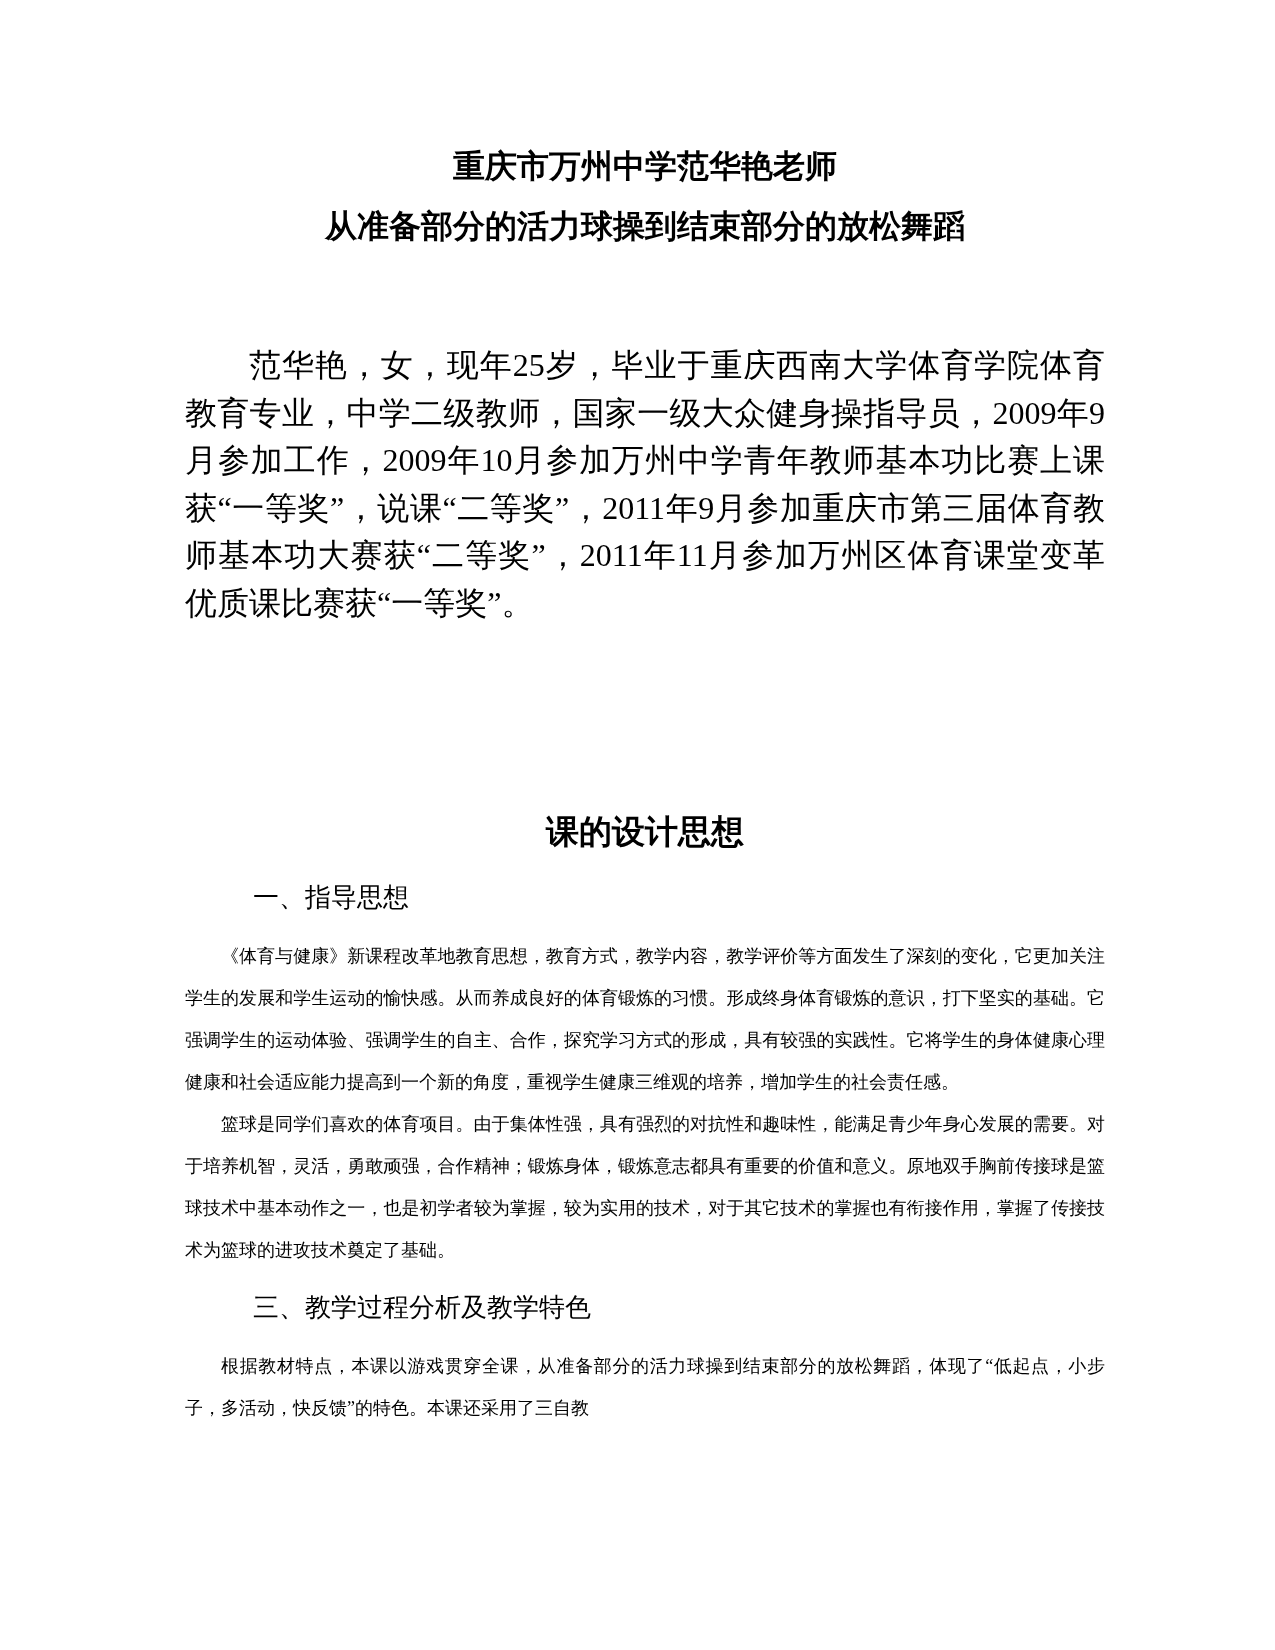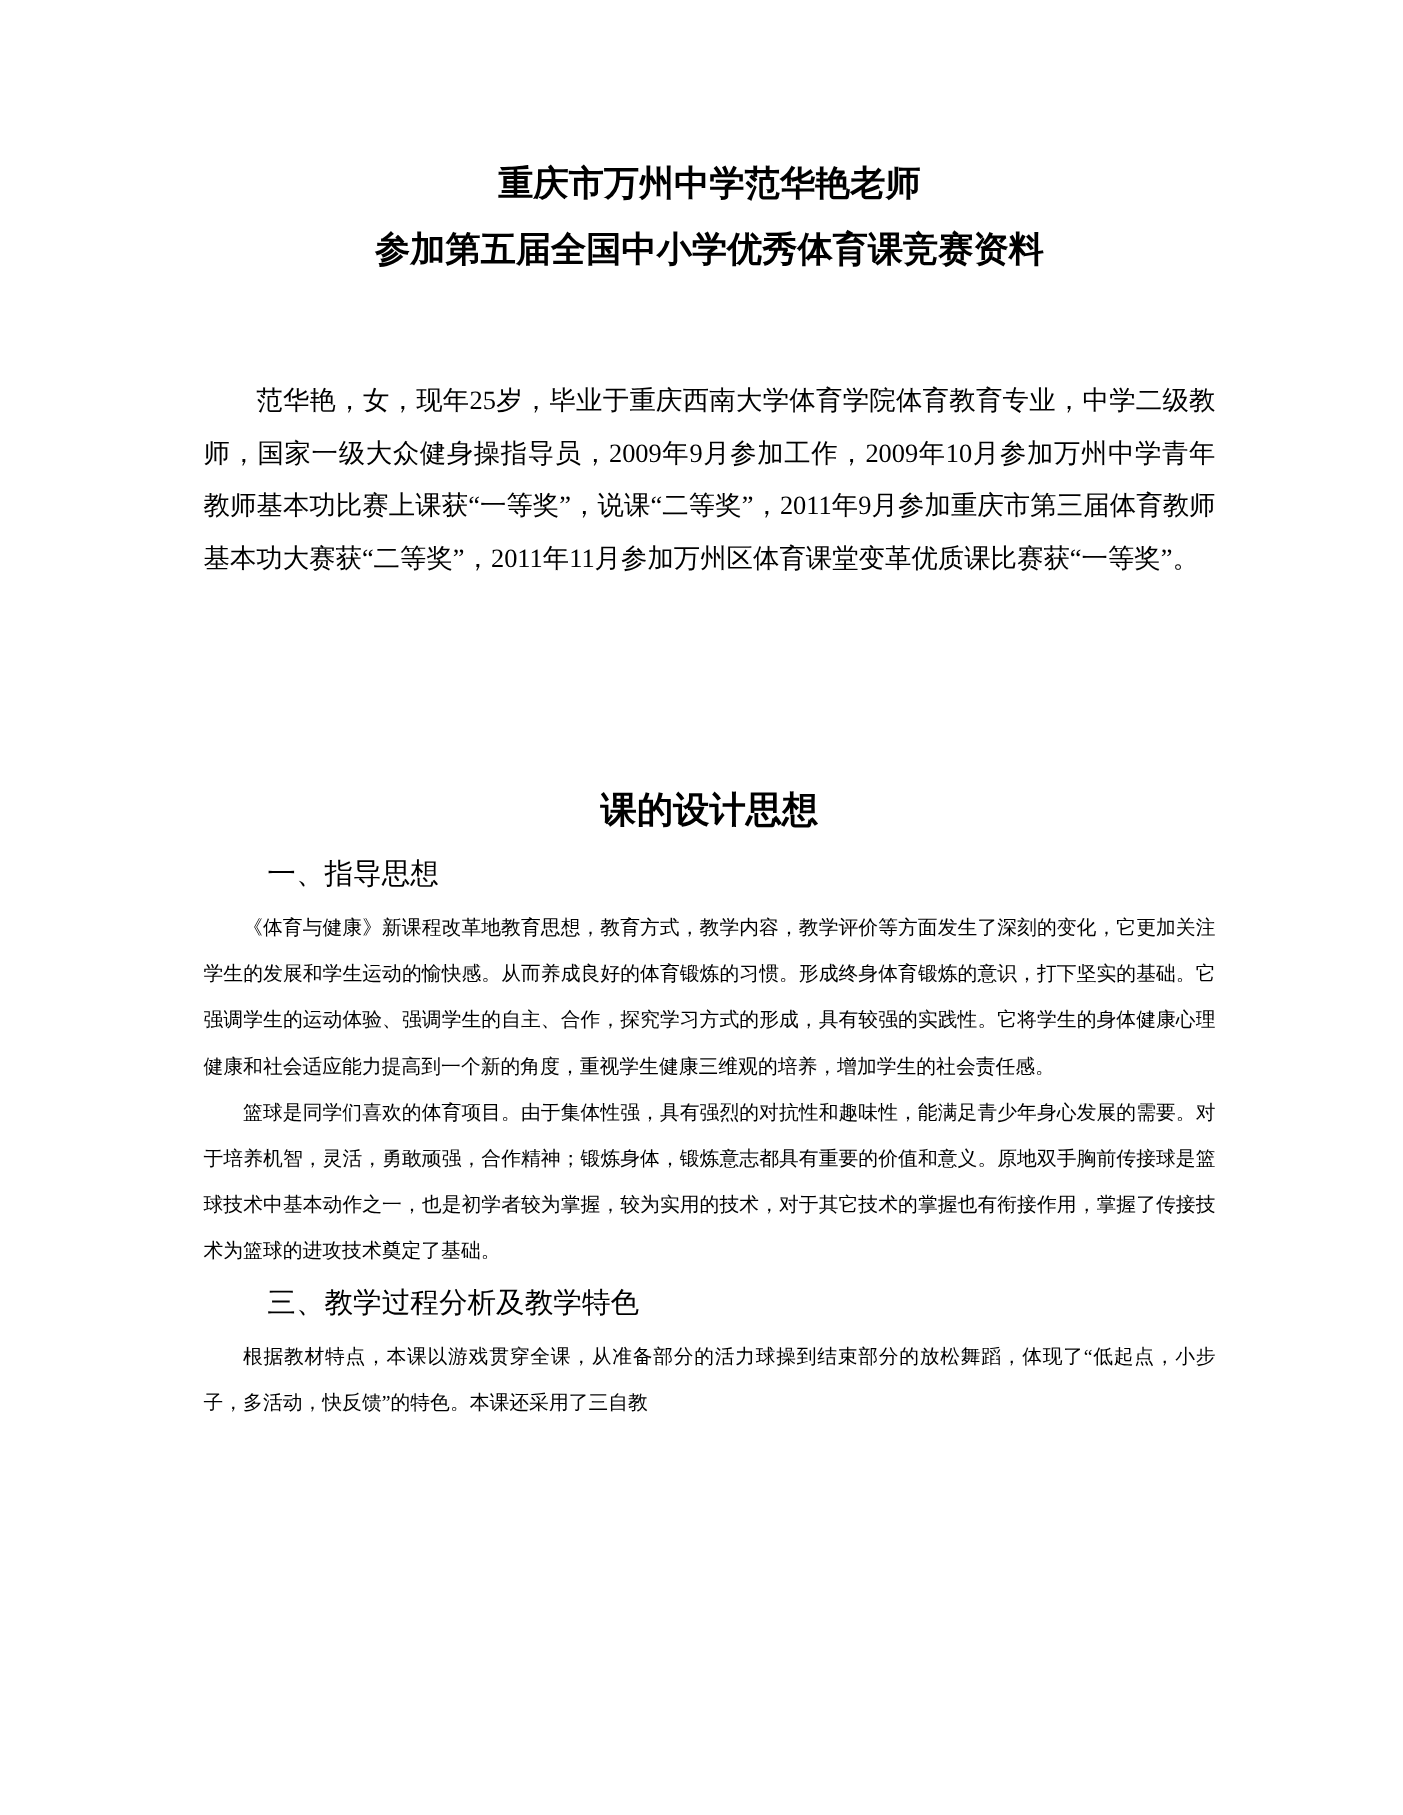--- a/index.html
+++ b/index.html
@@ -66,7 +66,7 @@
 
   <h1 class="doc-title">重庆市万州中学范华艳老师</h1>
 
-  <h1 class="doc-title">参加第五届全国中小学优秀体育课竞赛资料</h1>
+  <h1 class="doc-title">从准备部分的活力球操到结束部分的放松舞蹈</h1>
 
   <p class="intro-para">范华艳，女，现年25岁，毕业于重庆西南大学体育学院体育教育专业，中学二级教师，国家一级大众健身操指导员，2009年9月参加工作，2009年10月参加万州中学青年教师基本功比赛上课获“一等奖”，说课“二等奖”，2011年9月参加重庆市第三届体育教师基本功大赛获“二等奖”，2011年11月参加万州区体育课堂变革优质课比赛获“一等奖”。</p>
 

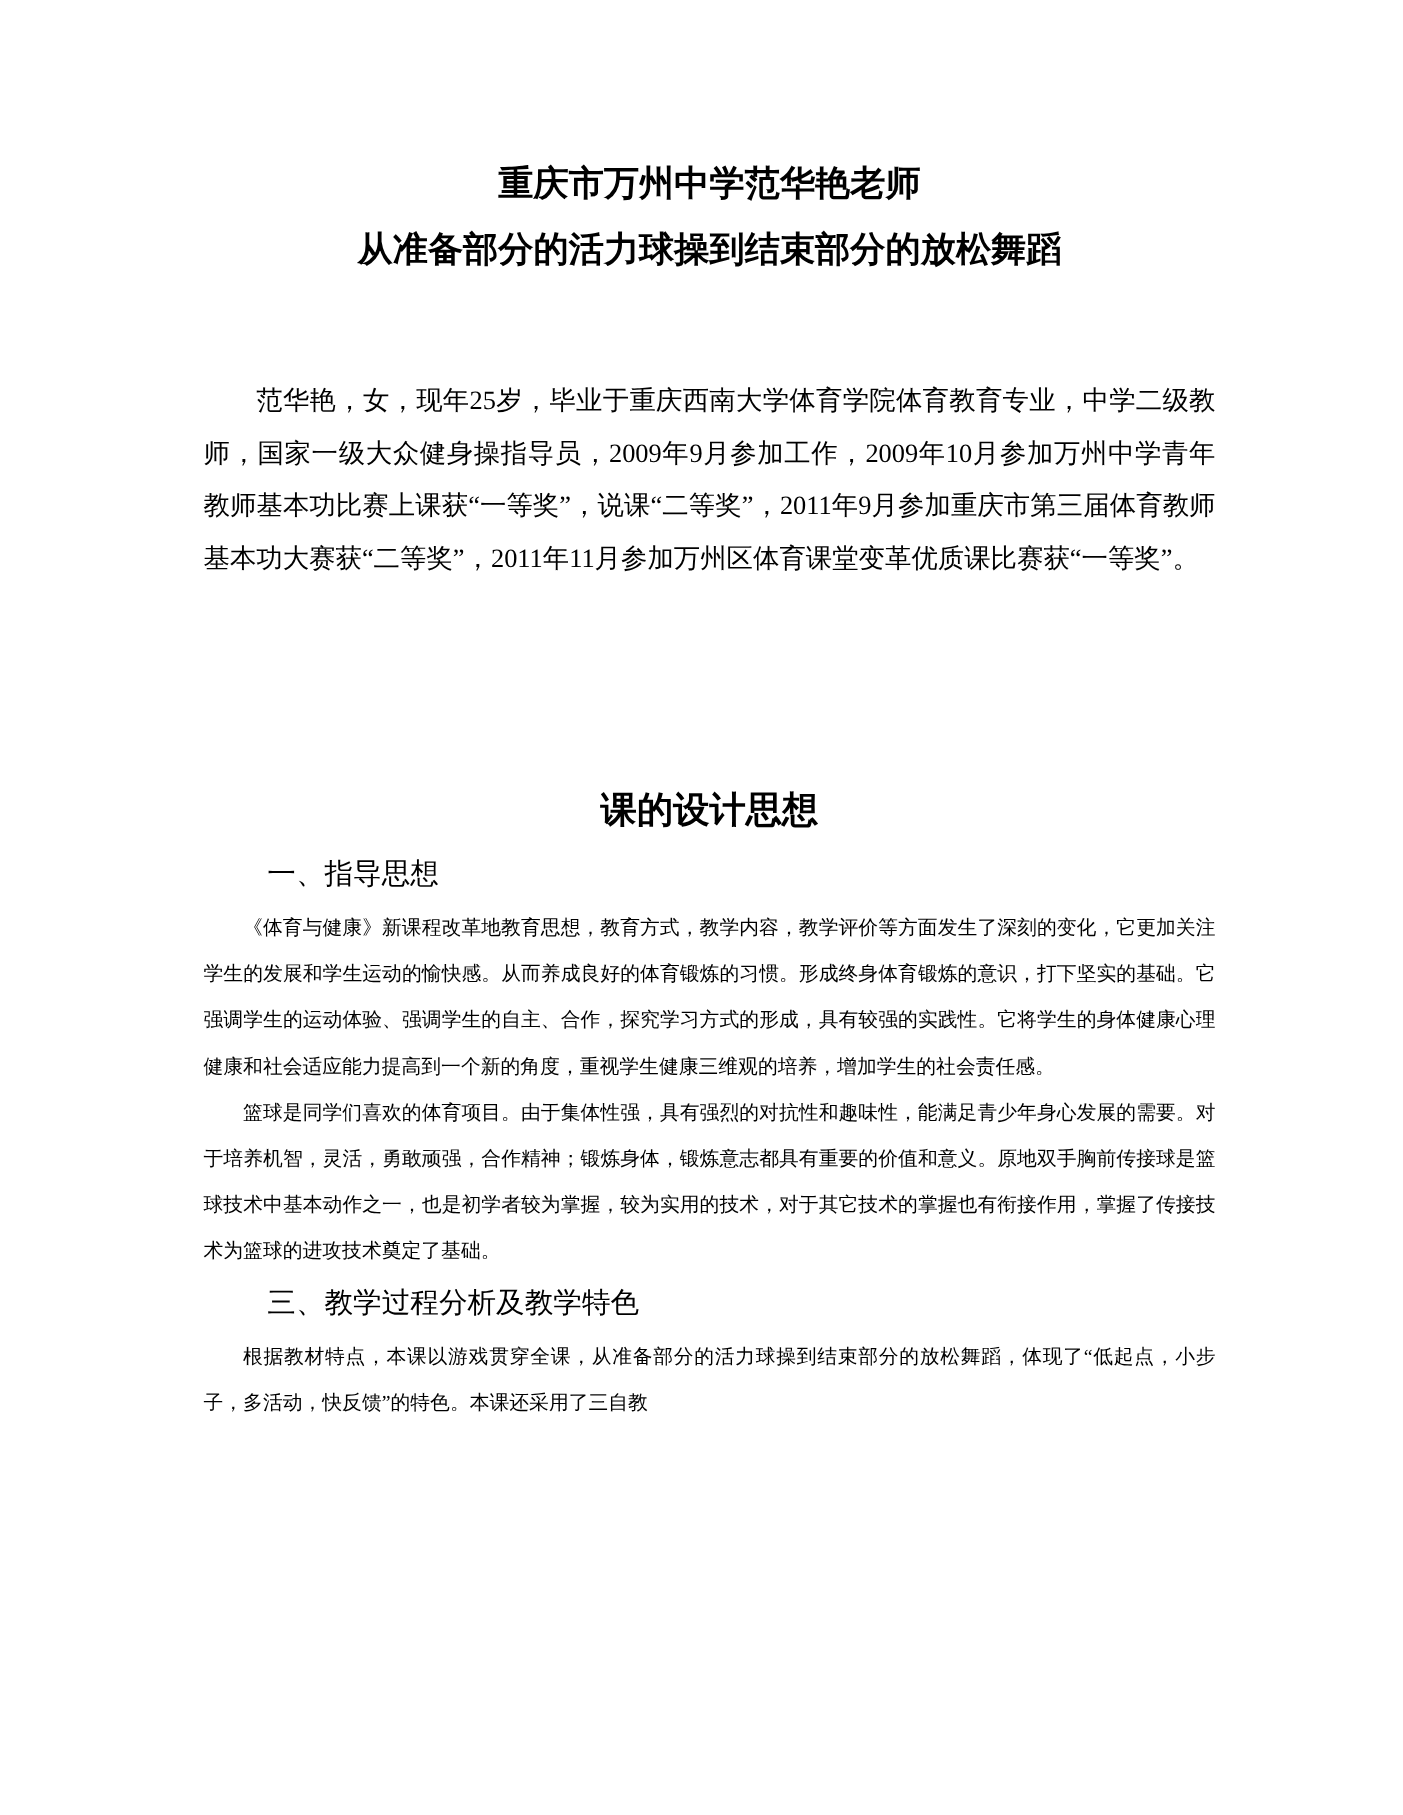--- a/index.html
+++ b/index.html
@@ -27,7 +27,7 @@
   }
   .intro-para {
     margin: 86px 0 0 0;
-    font-size: 24px;
+    font-size: 32px;
     line-height: 47.5px;
     text-indent: 2em;
     text-align: justify;

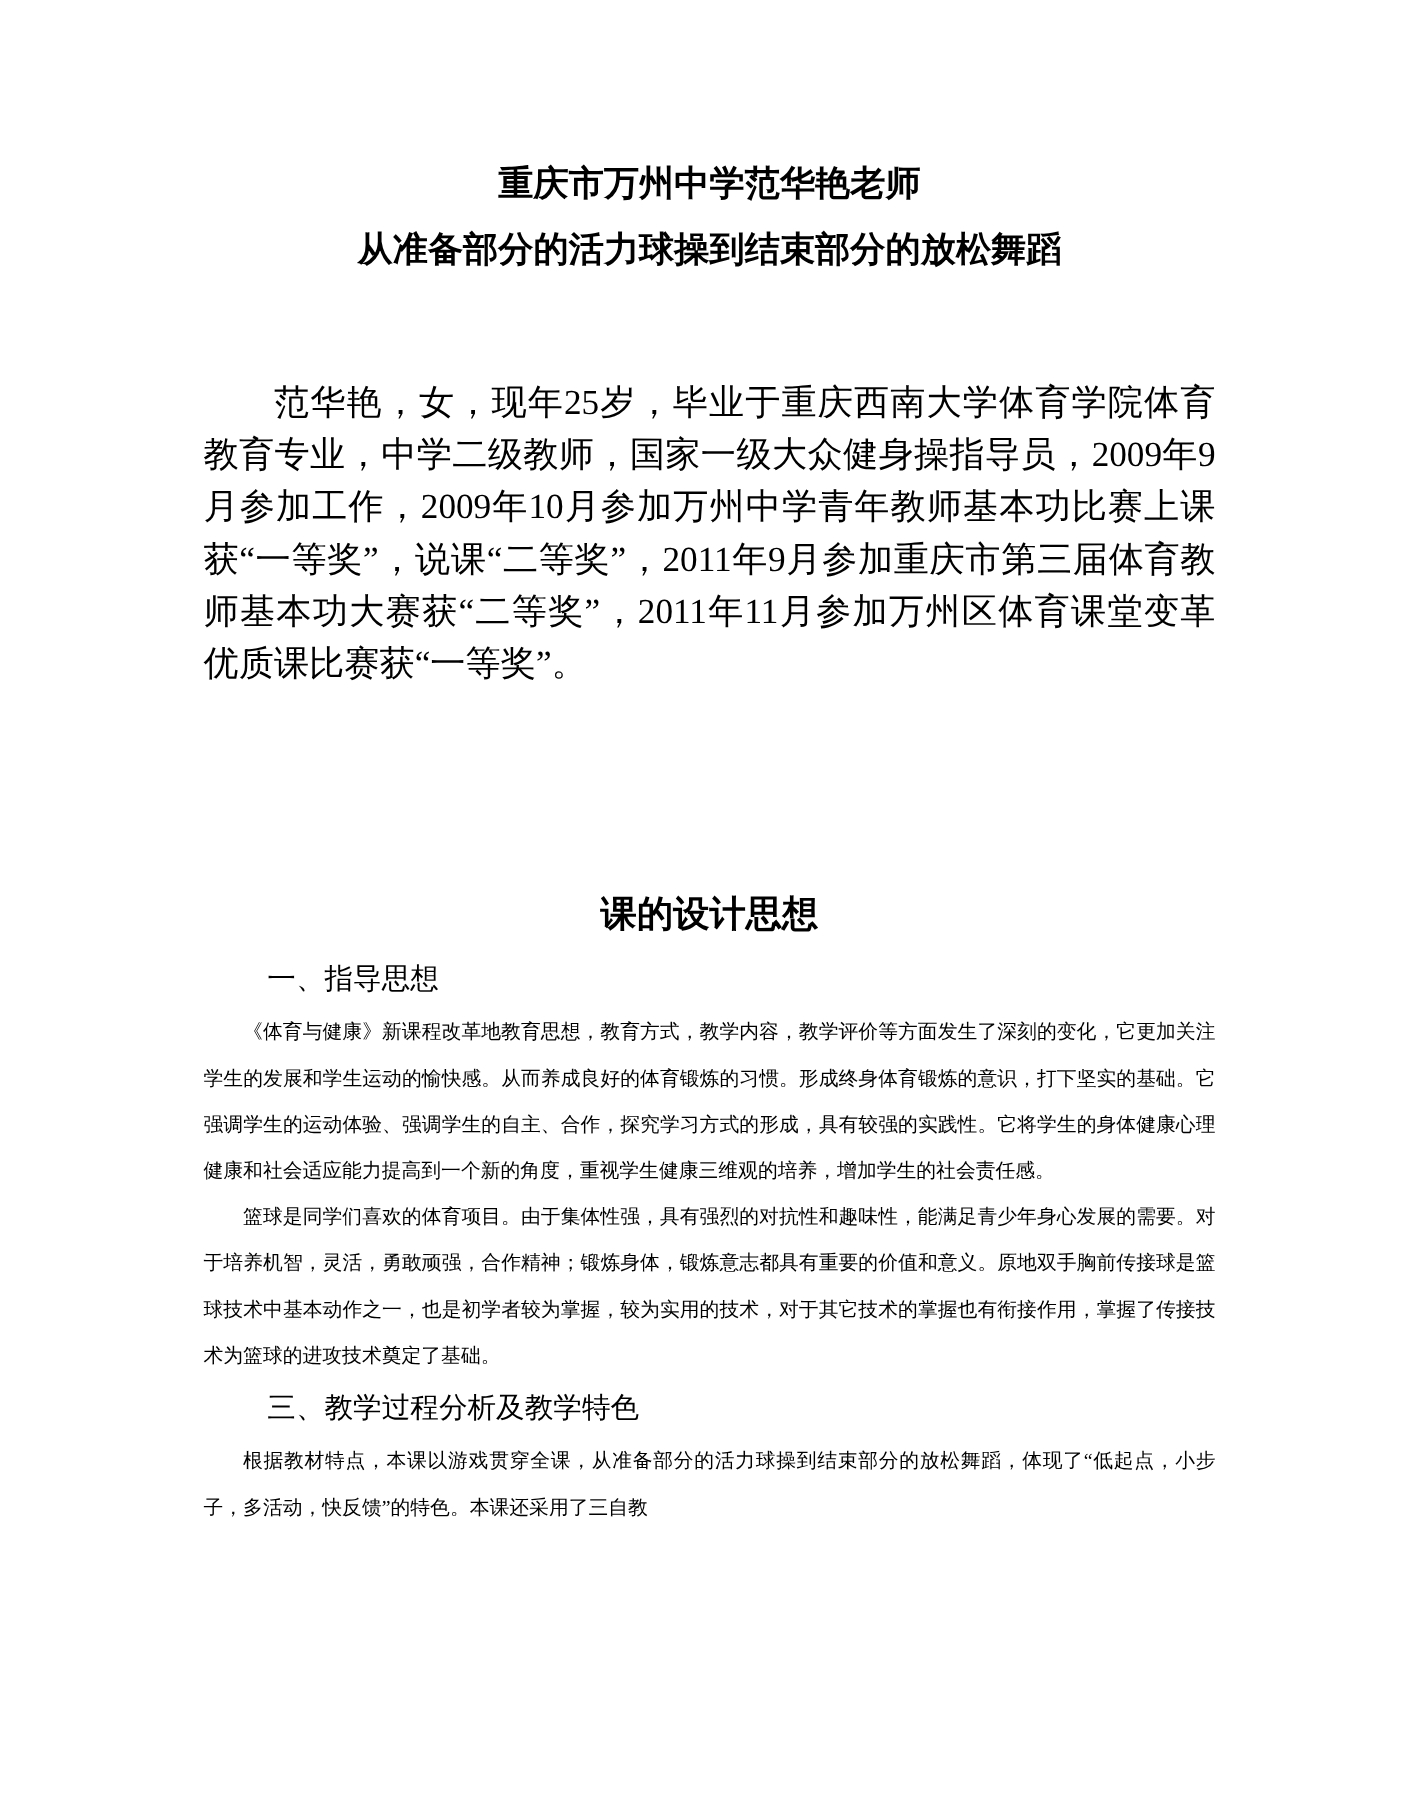--- a/index.html
+++ b/index.html
@@ -44,7 +44,7 @@
     margin-top: 8px;
   }
   .section-heading {
-    margin: 6px;
+    margin: 16px;
     font-size: 26px;
     font-weight: normal;
     line-height: 42px;

